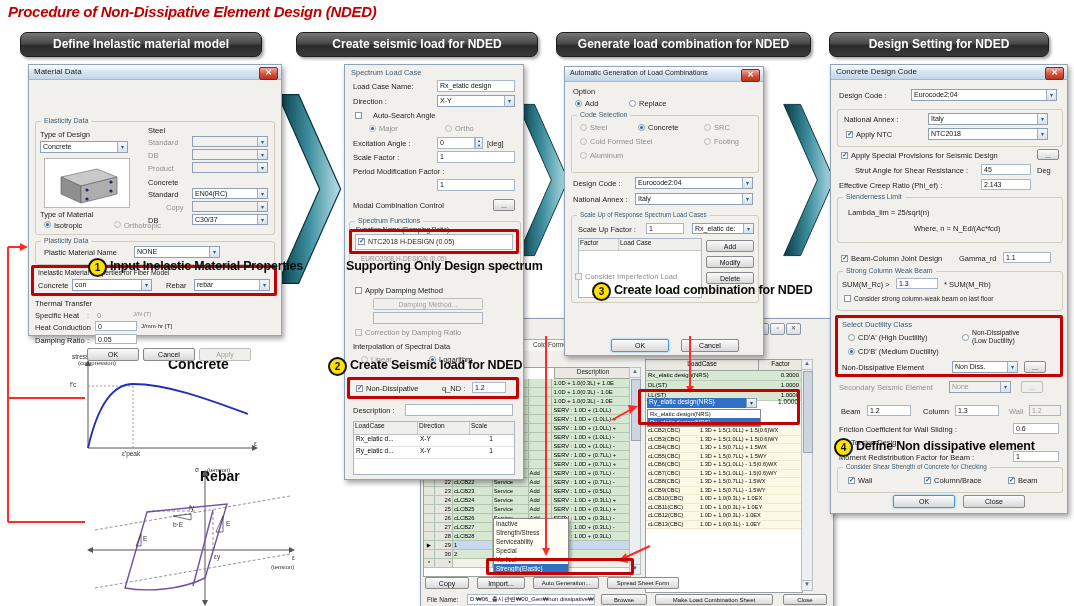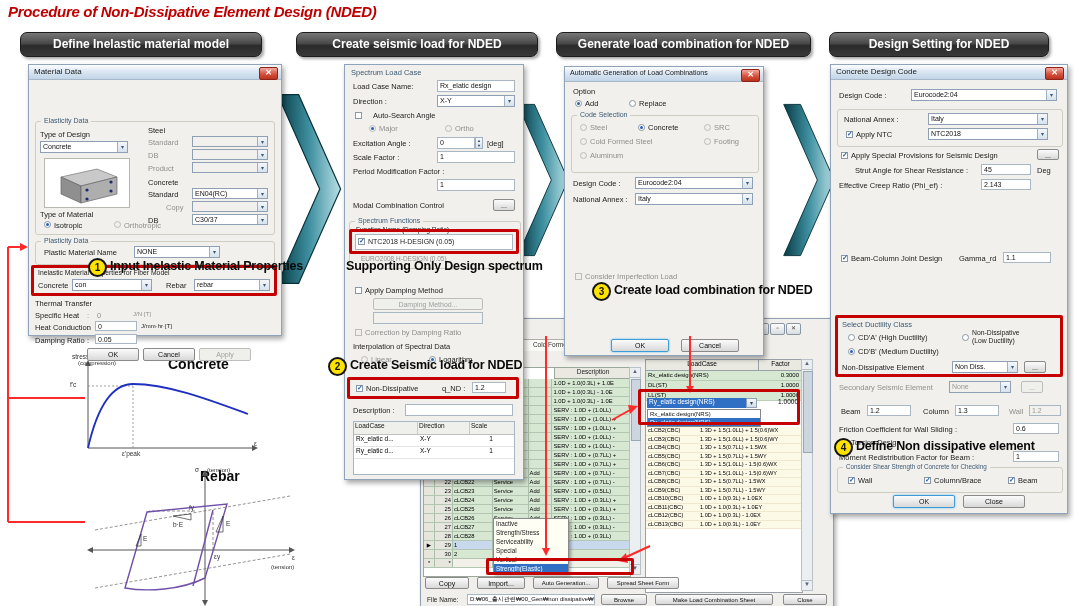--- a/index.html
+++ b/index.html
@@ -666,6 +666,11 @@
   <span class="lbl" style="left:206px;top:101px">Deg</span>
   <span class="lbl" style="left:8px;top:116px">Effective Creep Ratio (Phi_ef) :</span>
   <div class="inp" style="left:150px;top:114px;width:50px;height:11px">2.143</div>
+  <div class="grp" style="left:6px;top:132px;width:224px;height:44px">
+    <span class="glabel">Slenderness Limit</span>
+    <span class="lbl" style="left:10px;top:10px">Lambda_lim = 25/sqrt(n)</span>
+    <span class="lbl" style="left:76px;top:26px">Where, n = N_Ed/(Ac*fcd)</span>
+  </div>
   <span class="chk on" style="left:10px;top:190px"></span>
   <span class="lbl" style="left:20px;top:189px">Beam-Column Joint Design</span>
   <span class="lbl" style="left:128px;top:189px">Gamma_rd</span>

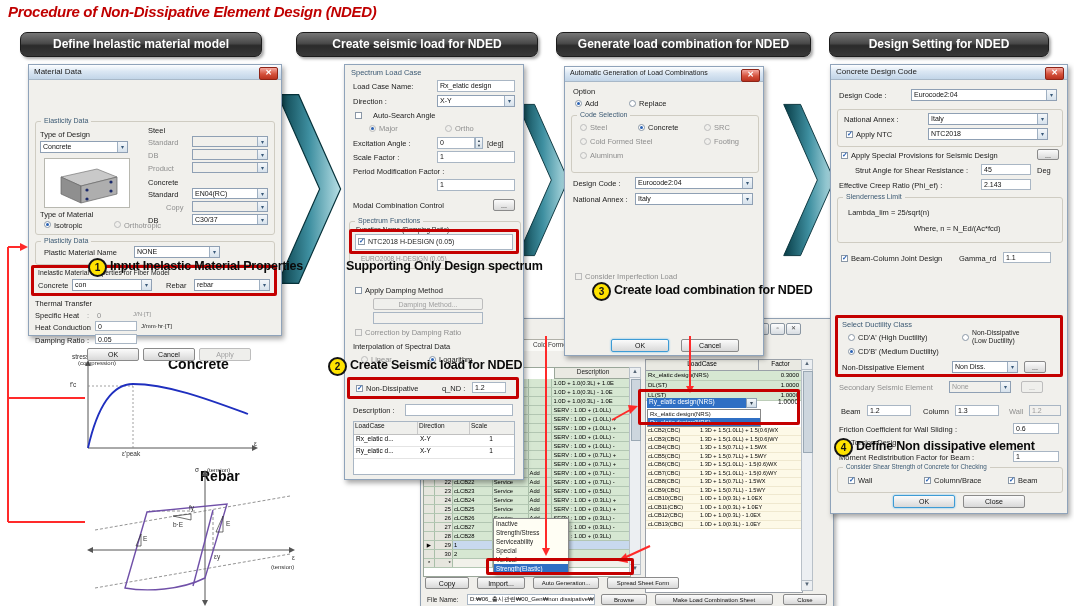--- a/index.html
+++ b/index.html
@@ -635,6 +635,21 @@
   <div class="sel" style="left:70px;top:110px;width:118px;height:12px">Eurocode2:04</div>
   <span class="lbl" style="left:8px;top:128px">National Annex :</span>
   <div class="sel" style="left:70px;top:126px;width:118px;height:12px">Italy</div>
+  <div class="grp" style="left:6px;top:148px;width:186px;height:86px">
+    <span class="glabel" style="font-size:6.3px">Scale Up of Response Spectrum Load Cases</span>
+    <span class="lbl" style="left:6px;top:9px">Scale Up Factor :</span>
+    <div class="inp" style="left:74px;top:7px;width:38px;height:11px">1</div>
+    <div class="sel" style="left:120px;top:7px;width:62px;height:11px">Rx_elatic de:</div>
+    <div class="abs" style="left:6px;top:22px;width:122px;height:58px;background:#fff;border:1px solid #a9b6c4">
+      <div style="display:flex;height:11px;background:#efefec;border-bottom:1px solid #c8c8c8">
+        <span class="gridcell" style="width:40px;border-right:1px solid #c8c8c8">Factor</span>
+        <span class="gridcell" style="width:80px;border-right:none">Load Case</span>
+      </div>
+    </div>
+    <div class="btn" style="left:134px;top:24px;width:48px;height:12px">Add</div>
+    <div class="btn" style="left:134px;top:40px;width:48px;height:12px">Modify</div>
+    <div class="btn" style="left:134px;top:56px;width:48px;height:12px">Delete</div>
+  </div>
   <span class="chk dis" style="left:10px;top:206px"></span>
   <span class="lbl dim" style="left:20px;top:205px">Consider Imperfection Load</span>
   <div class="btn focus" style="left:46px;top:272px;width:58px;height:13px">OK</div>

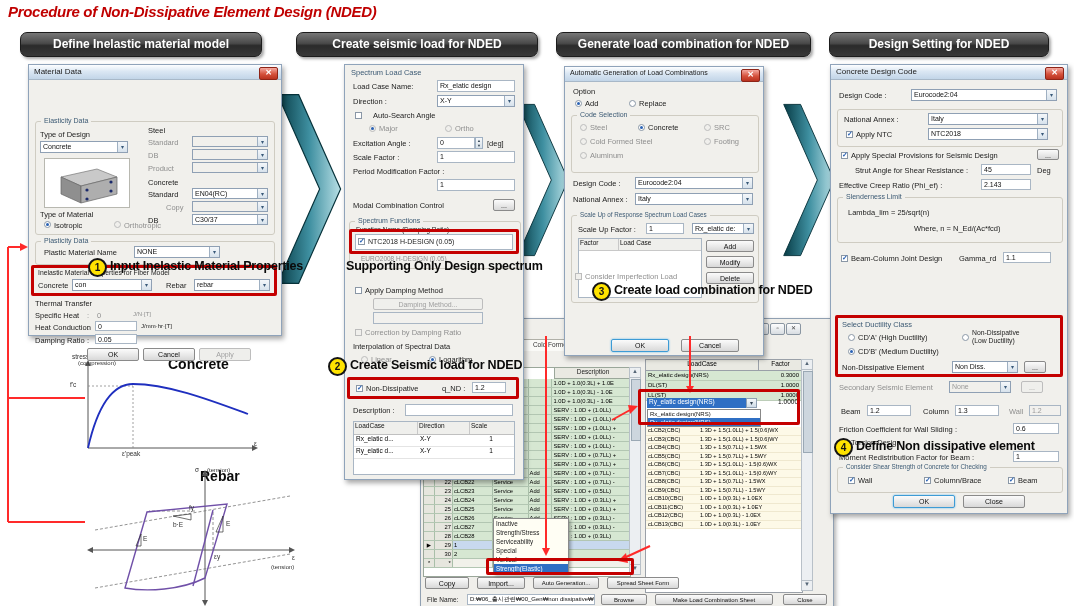--- a/index.html
+++ b/index.html
@@ -690,6 +690,14 @@
   <span class="lbl" style="left:20px;top:189px">Beam-Column Joint Design</span>
   <span class="lbl" style="left:128px;top:189px">Gamma_rd</span>
   <div class="inp" style="left:172px;top:187px;width:48px;height:11px">1.1</div>
+  <div class="grp" style="left:6px;top:206px;width:224px;height:38px">
+    <span class="glabel">Strong Column Weak Beam</span>
+    <span class="lbl" style="left:4px;top:8px">SUM(M_Rc) &gt;</span>
+    <div class="inp" style="left:58px;top:6px;width:42px;height:11px">1.3</div>
+    <span class="lbl" style="left:106px;top:8px">* SUM(M_Rb)</span>
+    <span class="chk" style="left:6px;top:23px"></span>
+    <span class="lbl sm" style="left:16px;top:23px">Consider strong column-weak beam on last floor</span>
+  </div>
   <div class="redbox" style="left:4px;top:250px;width:228px;height:62px">
     <span class="lbl" style="left:4px;top:2px;color:#3c5a74">Select Ductility Class</span>
     <span class="rad" style="left:10px;top:16px"></span>

